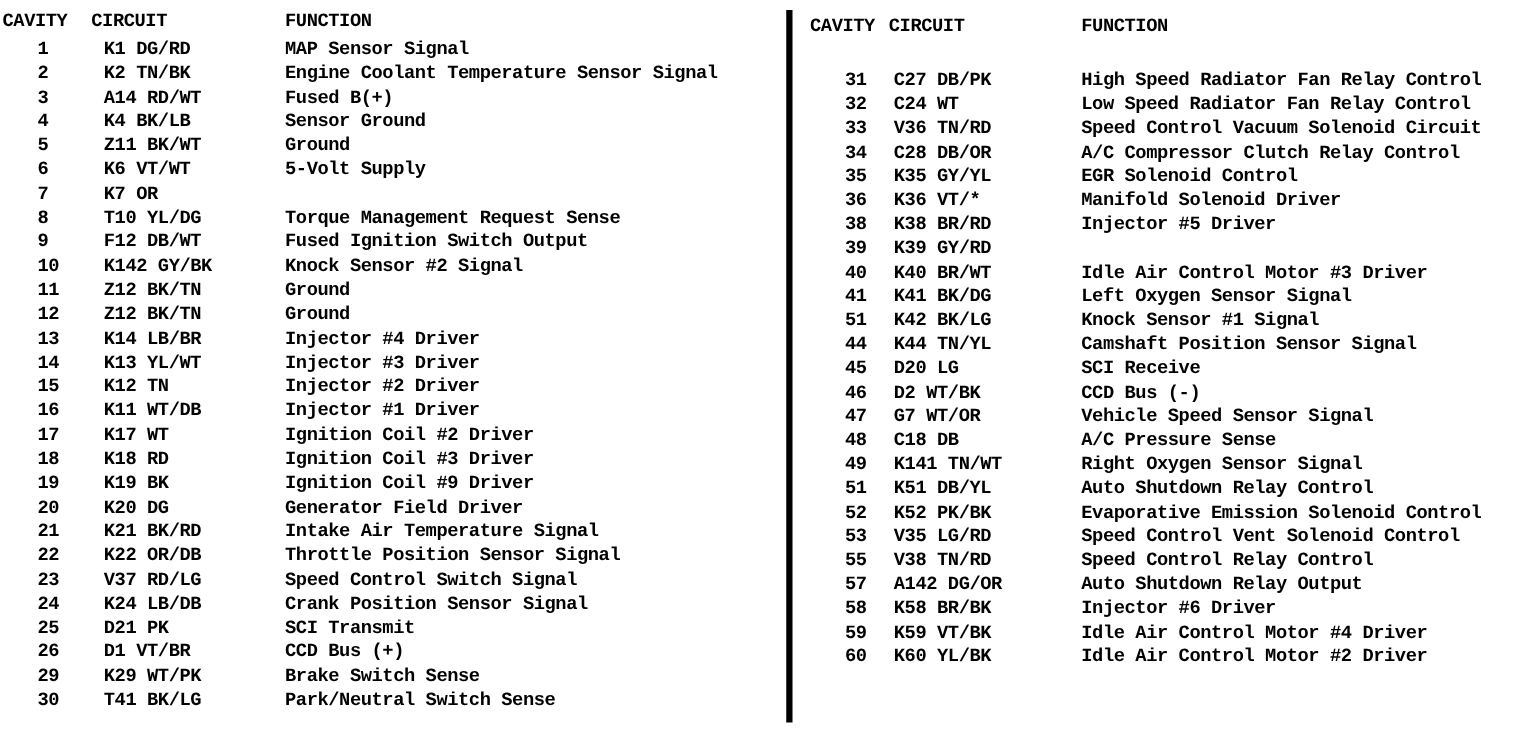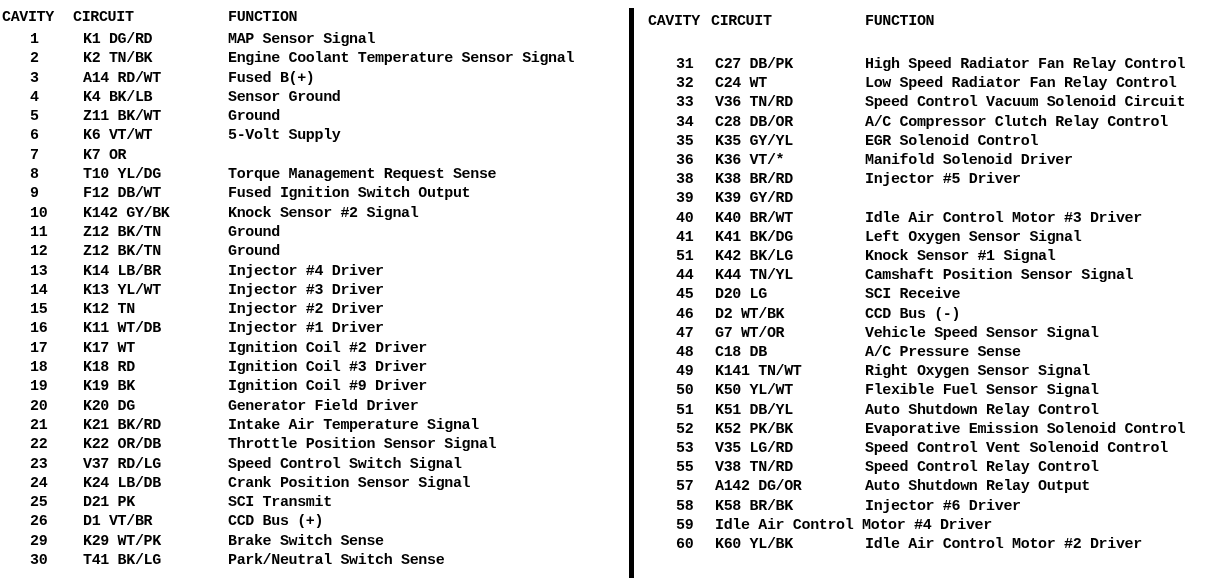--- a/index.html
+++ b/index.html
@@ -346,11 +346,6 @@
     <span class="cell fun">Right Oxygen Sensor Signal</span>
   </div>
 
-  <div class="row">
-    <span class="cell cav">50</span>
-    <span class="cell cir">K50 YL/WT</span>
-    <span class="cell fun">Flexible Fuel Sensor Signal</span>
-  </div>
 
   <div class="row">
     <span class="cell cav">51</span>

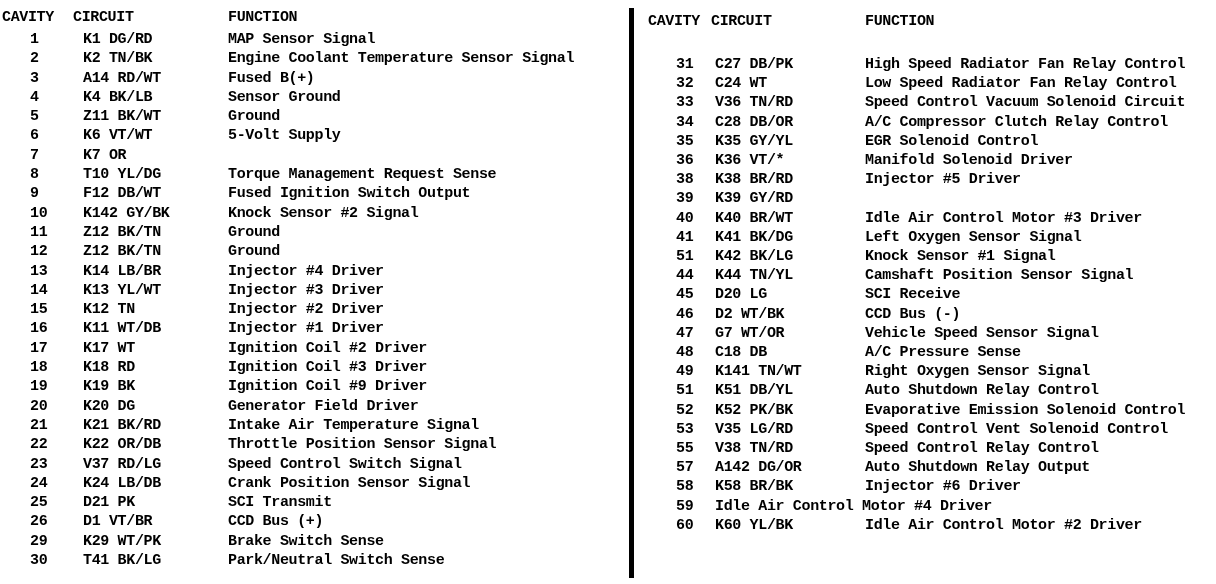--- a/index.html
+++ b/index.html
@@ -385,6 +385,7 @@
 
   <div class="row">
     <span class="cell cav">59</span>
+    <span class="cell cir">K59 VT/BK</span>
     <span class="cell fun">Idle Air Control Motor #4 Driver</span>
   </div>
 

